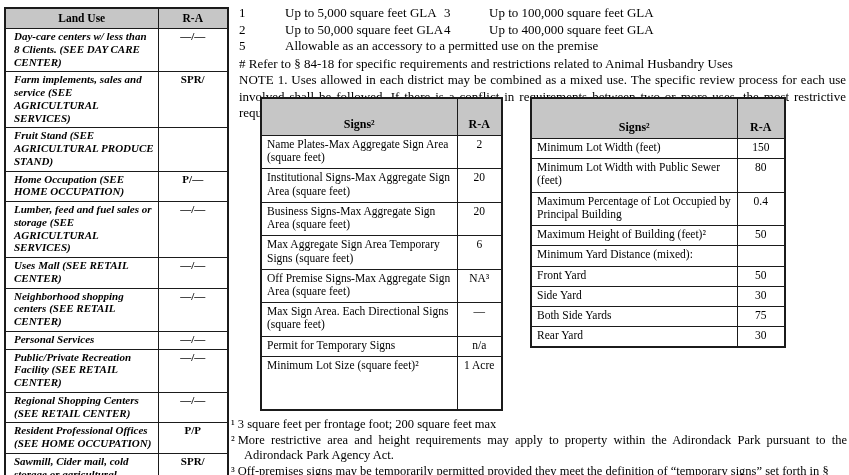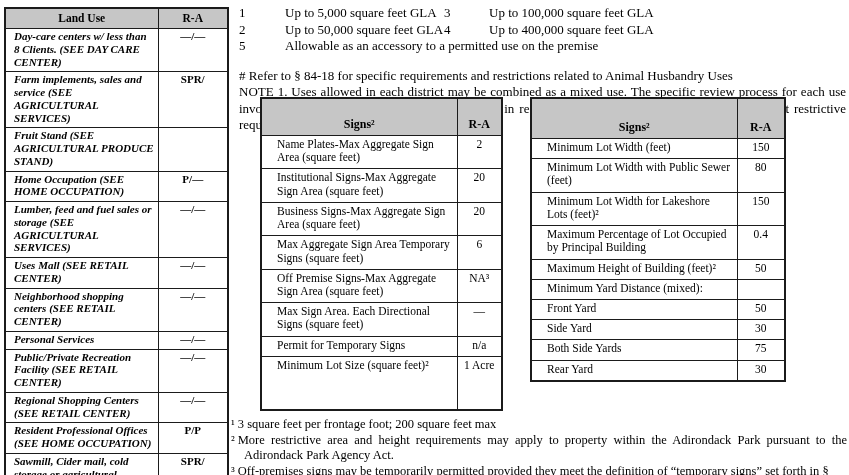--- a/index.html
+++ b/index.html
@@ -36,7 +36,7 @@
   .legend{position:absolute;left:239px;top:5px;width:607px;font-size:13px;line-height:16.5px;}
   .legend-grid{display:grid;grid-template-columns:46px 159px 45px 1fr;}
   .legend-grid .span-rest{grid-column:2 / 5;}
-  .refer-line{margin-top:13px;}
+  .refer-line{margin-top:1px;}
   .note-paragraph{text-align:justify;}
 
   

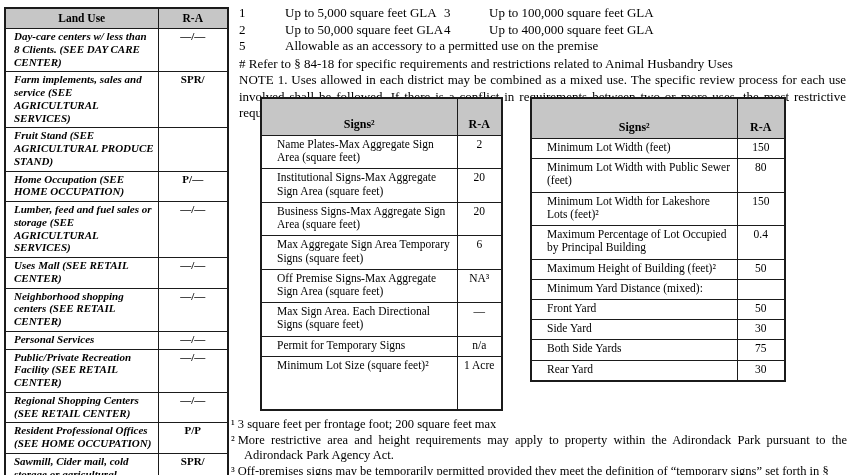--- a/index.html
+++ b/index.html
@@ -23,7 +23,7 @@
   table.signs-style{font-size:11.5px;line-height:1.15;}
   table.signs-style th{height:31px;vertical-align:bottom;text-align:center;padding:2px 5px 3px 5px;font-size:12px;}
   table.signs-style th.val-col{text-align:center;padding:2px 2px 3px 2px;}
-  table.signs-style td.row-label{padding:2px 4px 4px 15px;}
+  table.signs-style td.row-label{padding:2px 4px 4px 5px;}
   table.signs-style td.row-value{text-align:center;padding:2px 2px;}
   table.signs-style tr.tall td{height:46px;}
   table.mid-signs{position:absolute;left:260px;top:97px;width:241px;}

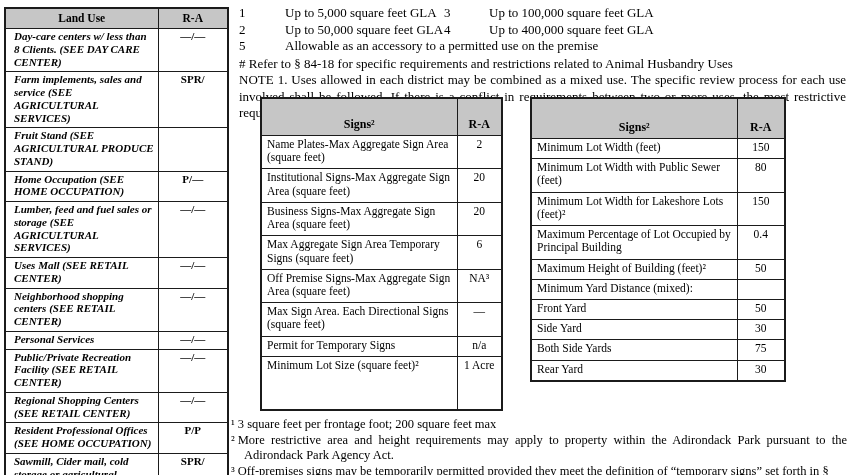--- a/index.html
+++ b/index.html
@@ -201,10 +201,6 @@
           <td class="row-value">80</td>
         </tr>
         <tr>
-          <td class="row-label">Minimum Lot Width for Lakeshore Lots (feet)²</td>
-          <td class="row-value">150</td>
-        </tr>
-        <tr>
           <td class="row-label">Maximum Percentage of Lot Occupied by Principal Building</td>
           <td class="row-value">0.4</td>
         </tr>

